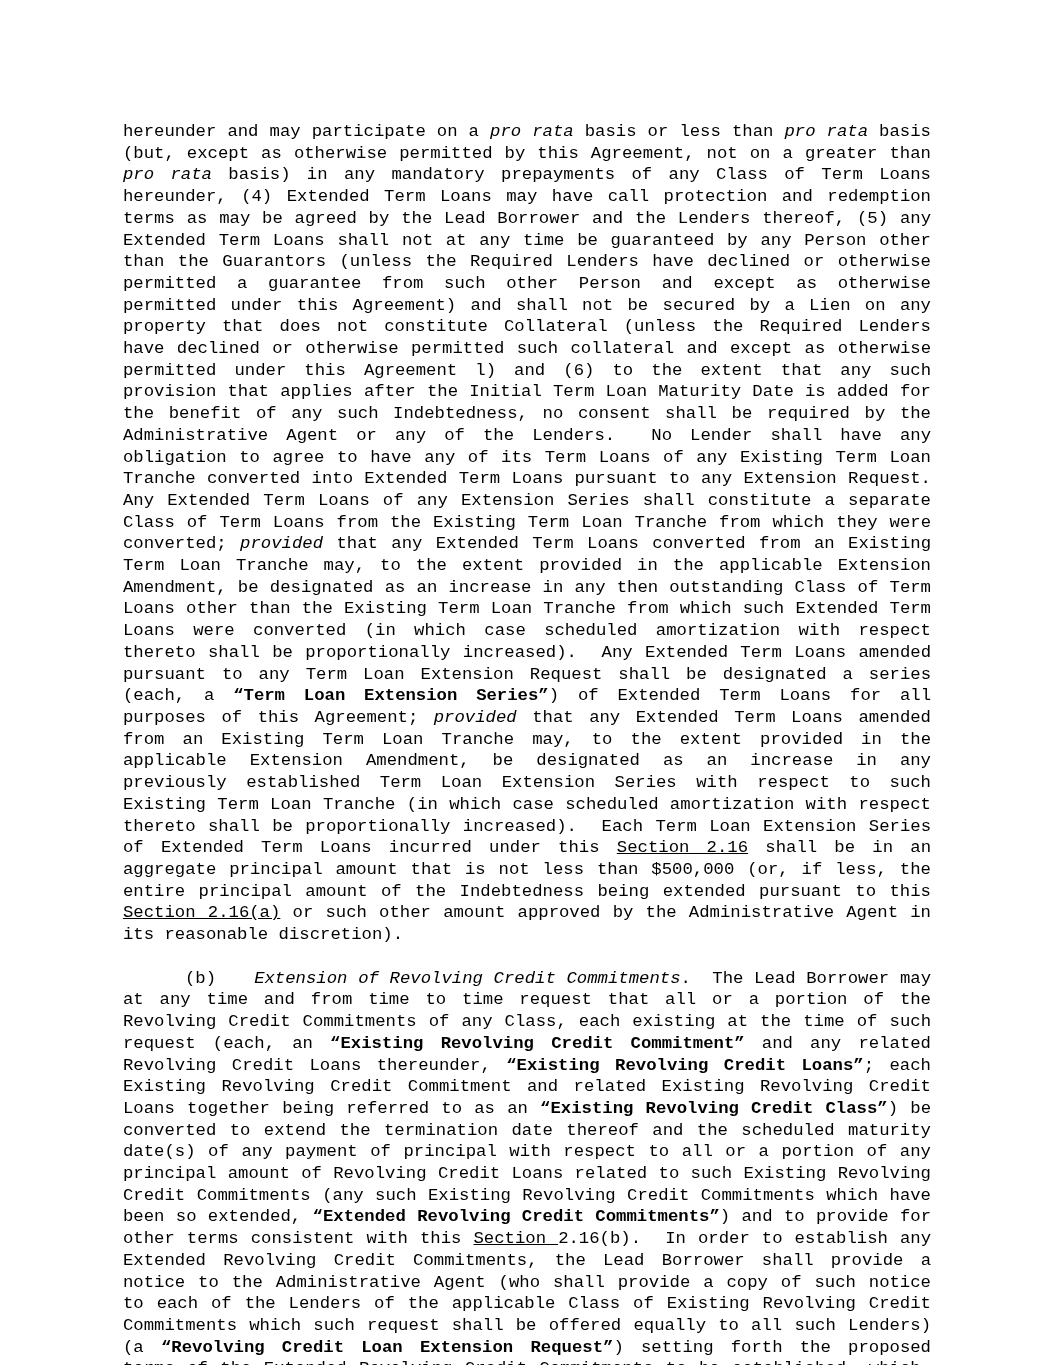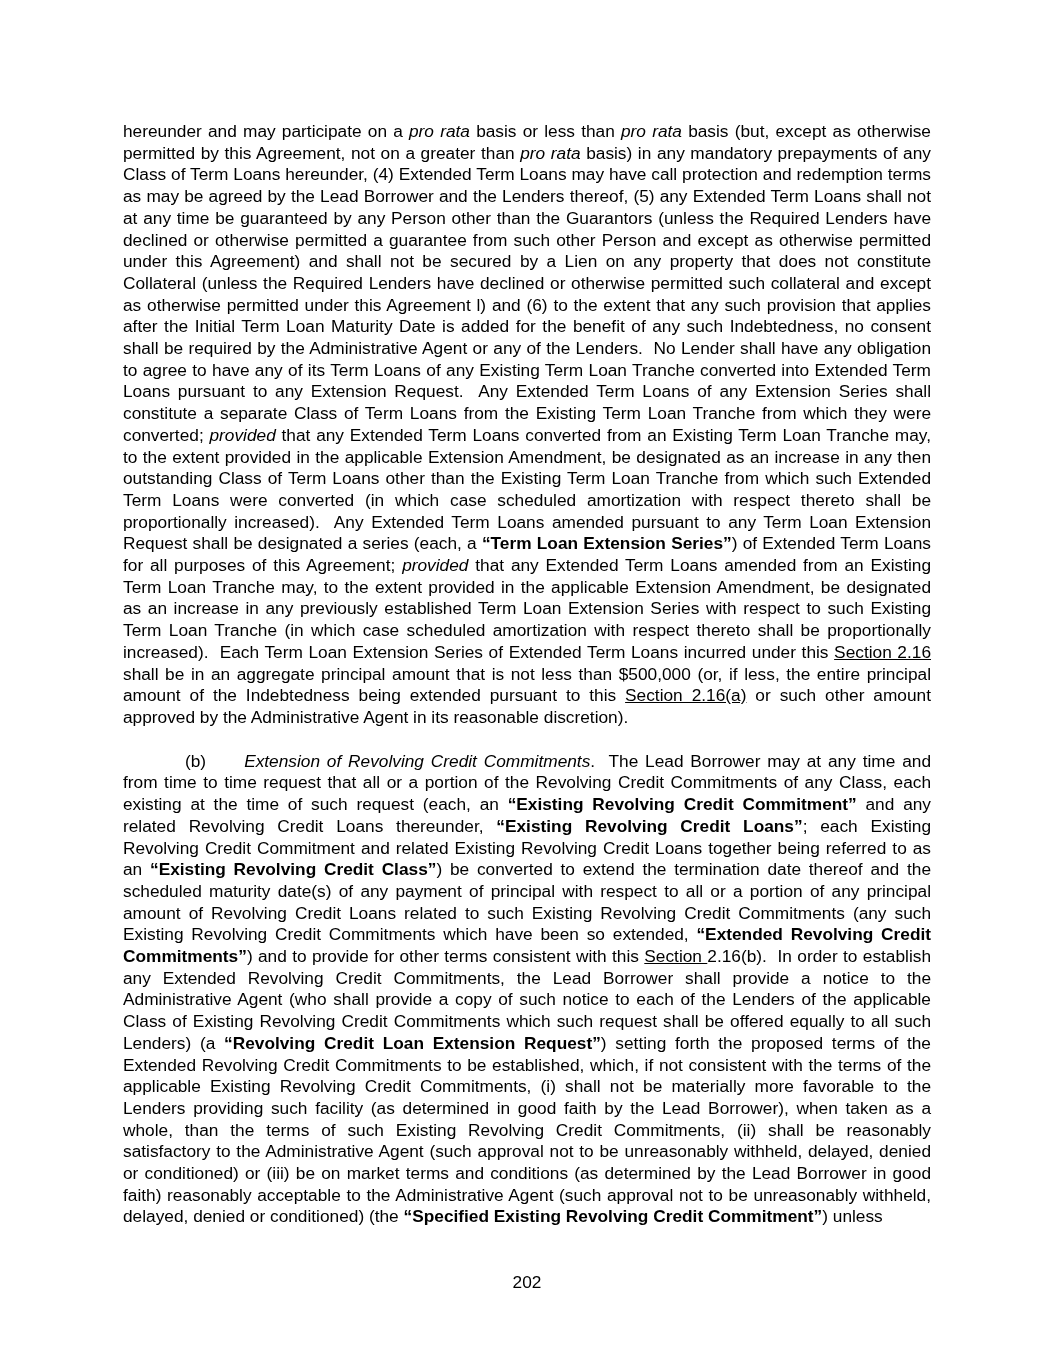--- a/index.html
+++ b/index.html
@@ -19,7 +19,7 @@
     padding: 121px 124px 0 123px;
     background: #ffffff;
     color: #000000;
-    font-family: Liberation Sans, sans-serif;
+    font-family: Liberation Mono, monospace;
     font-size: 17.3px;
     line-height: 21.7px;
   }

